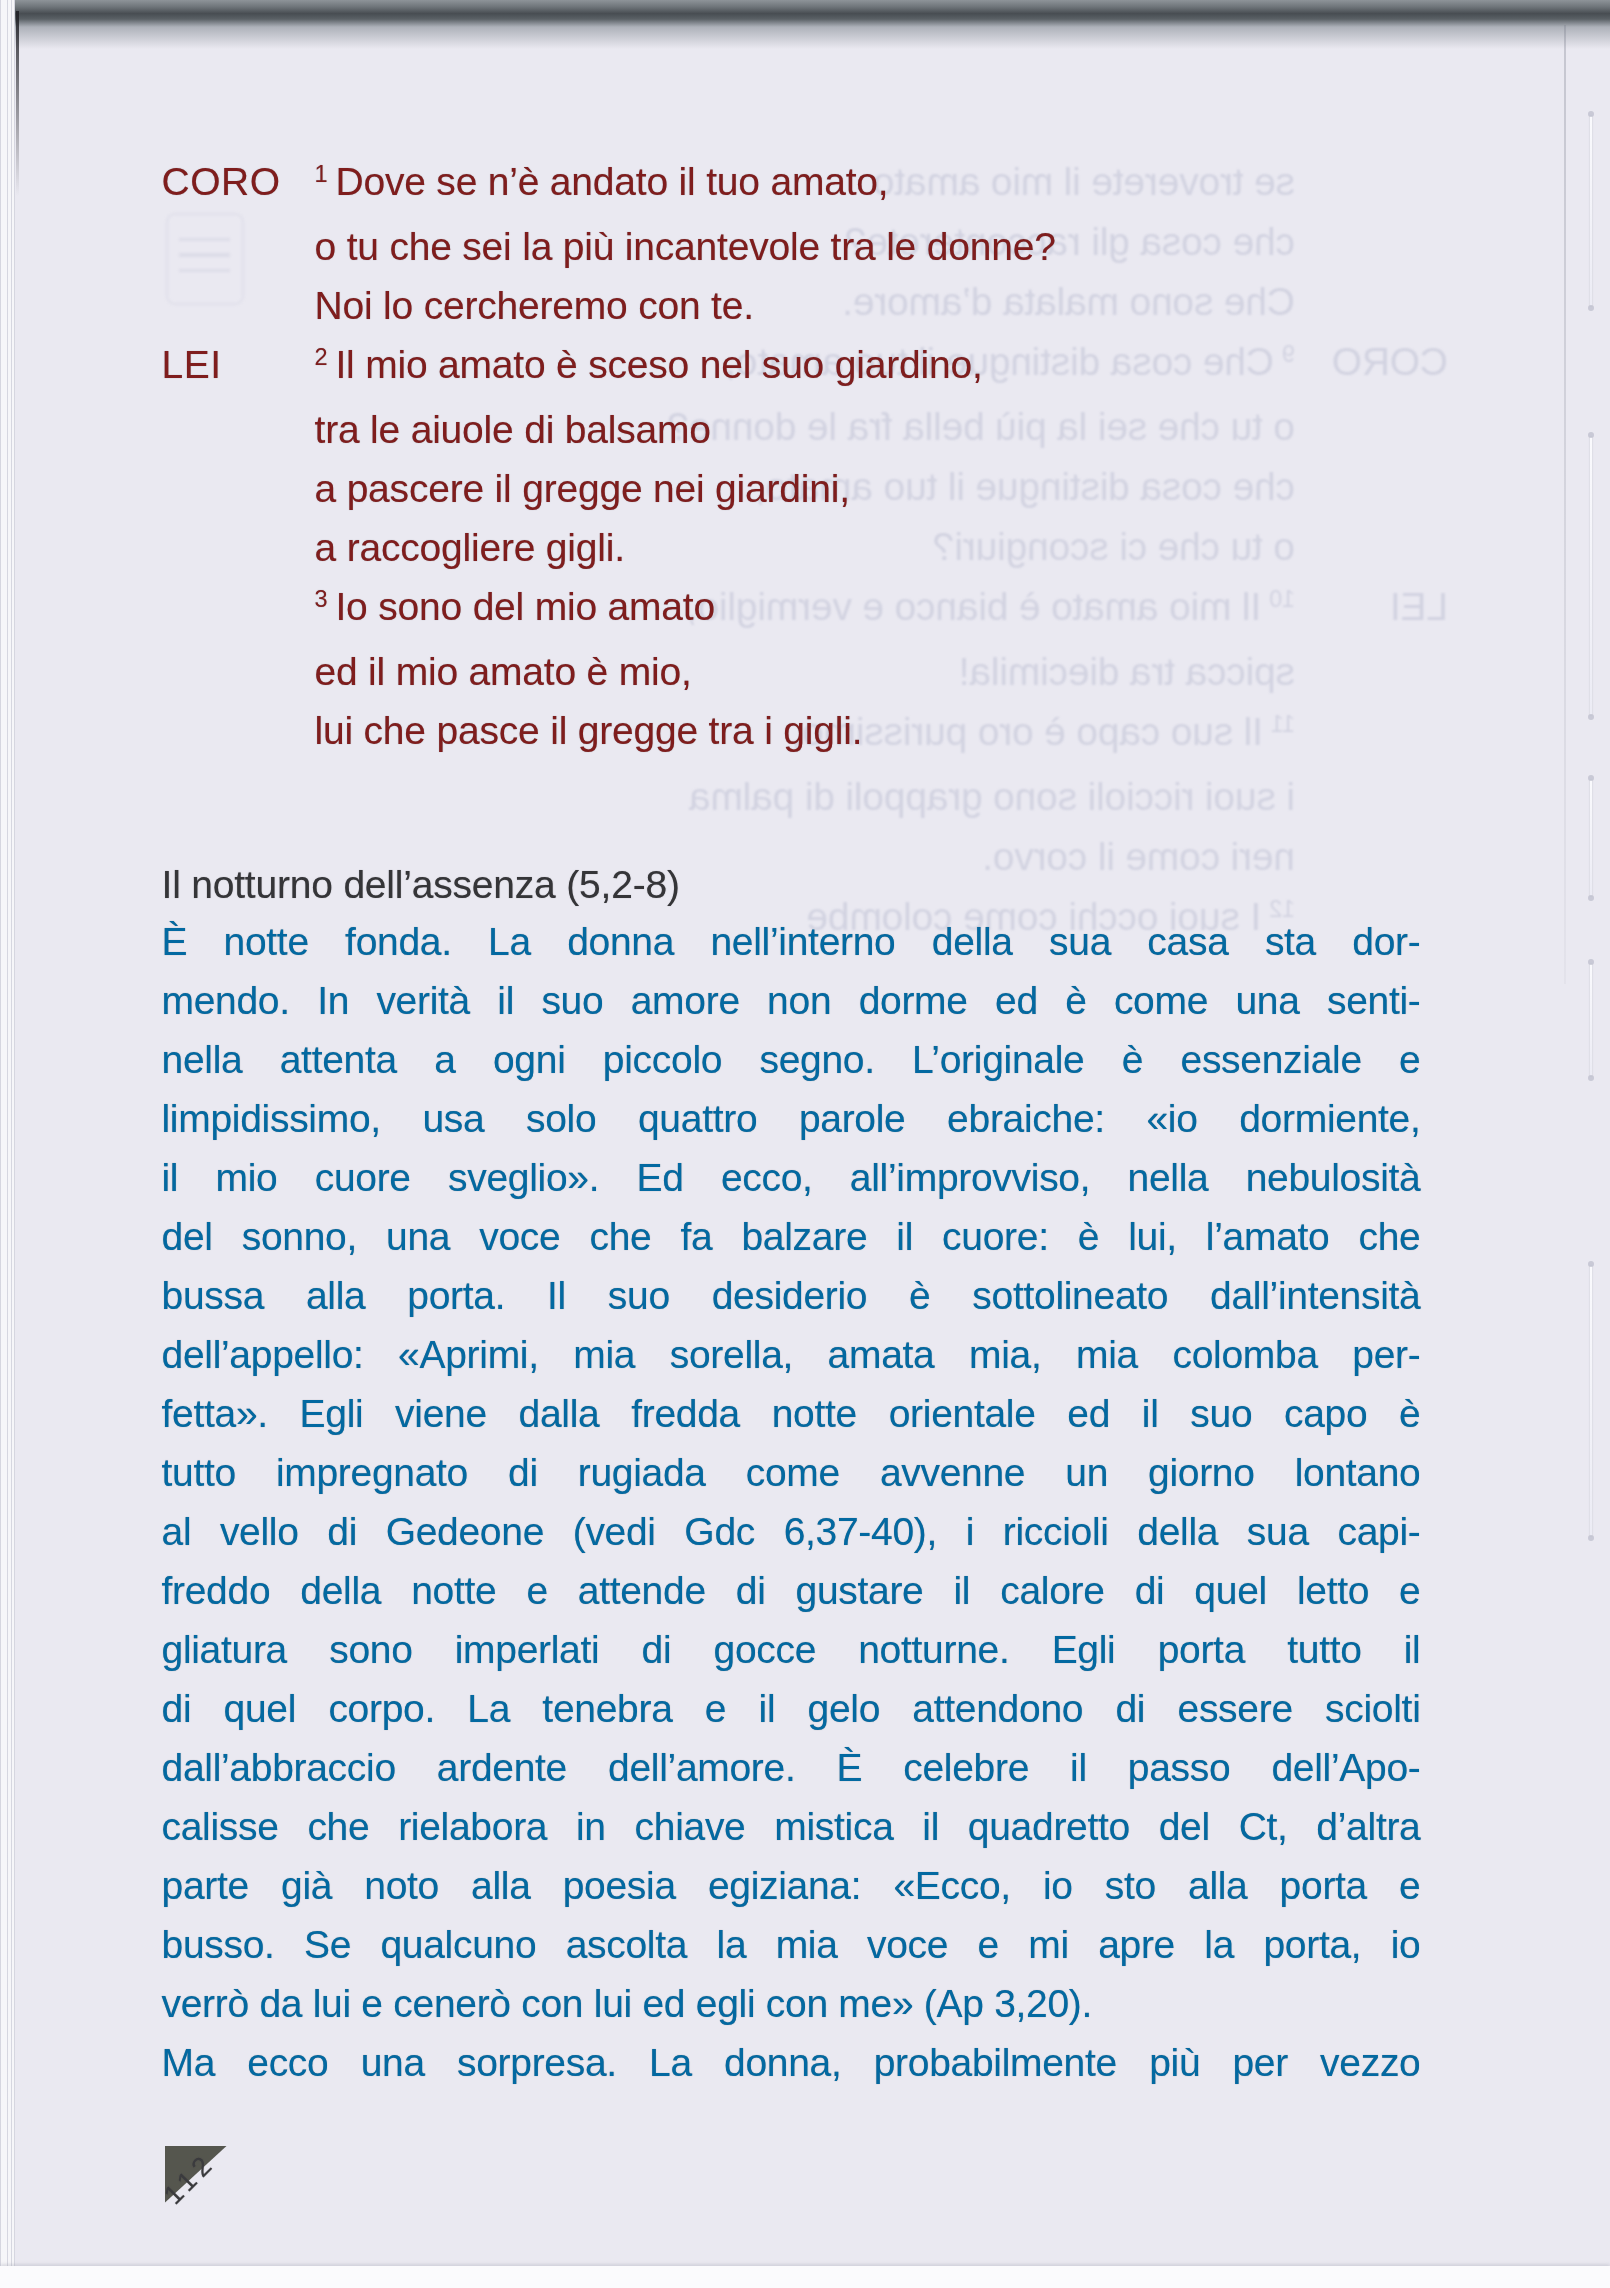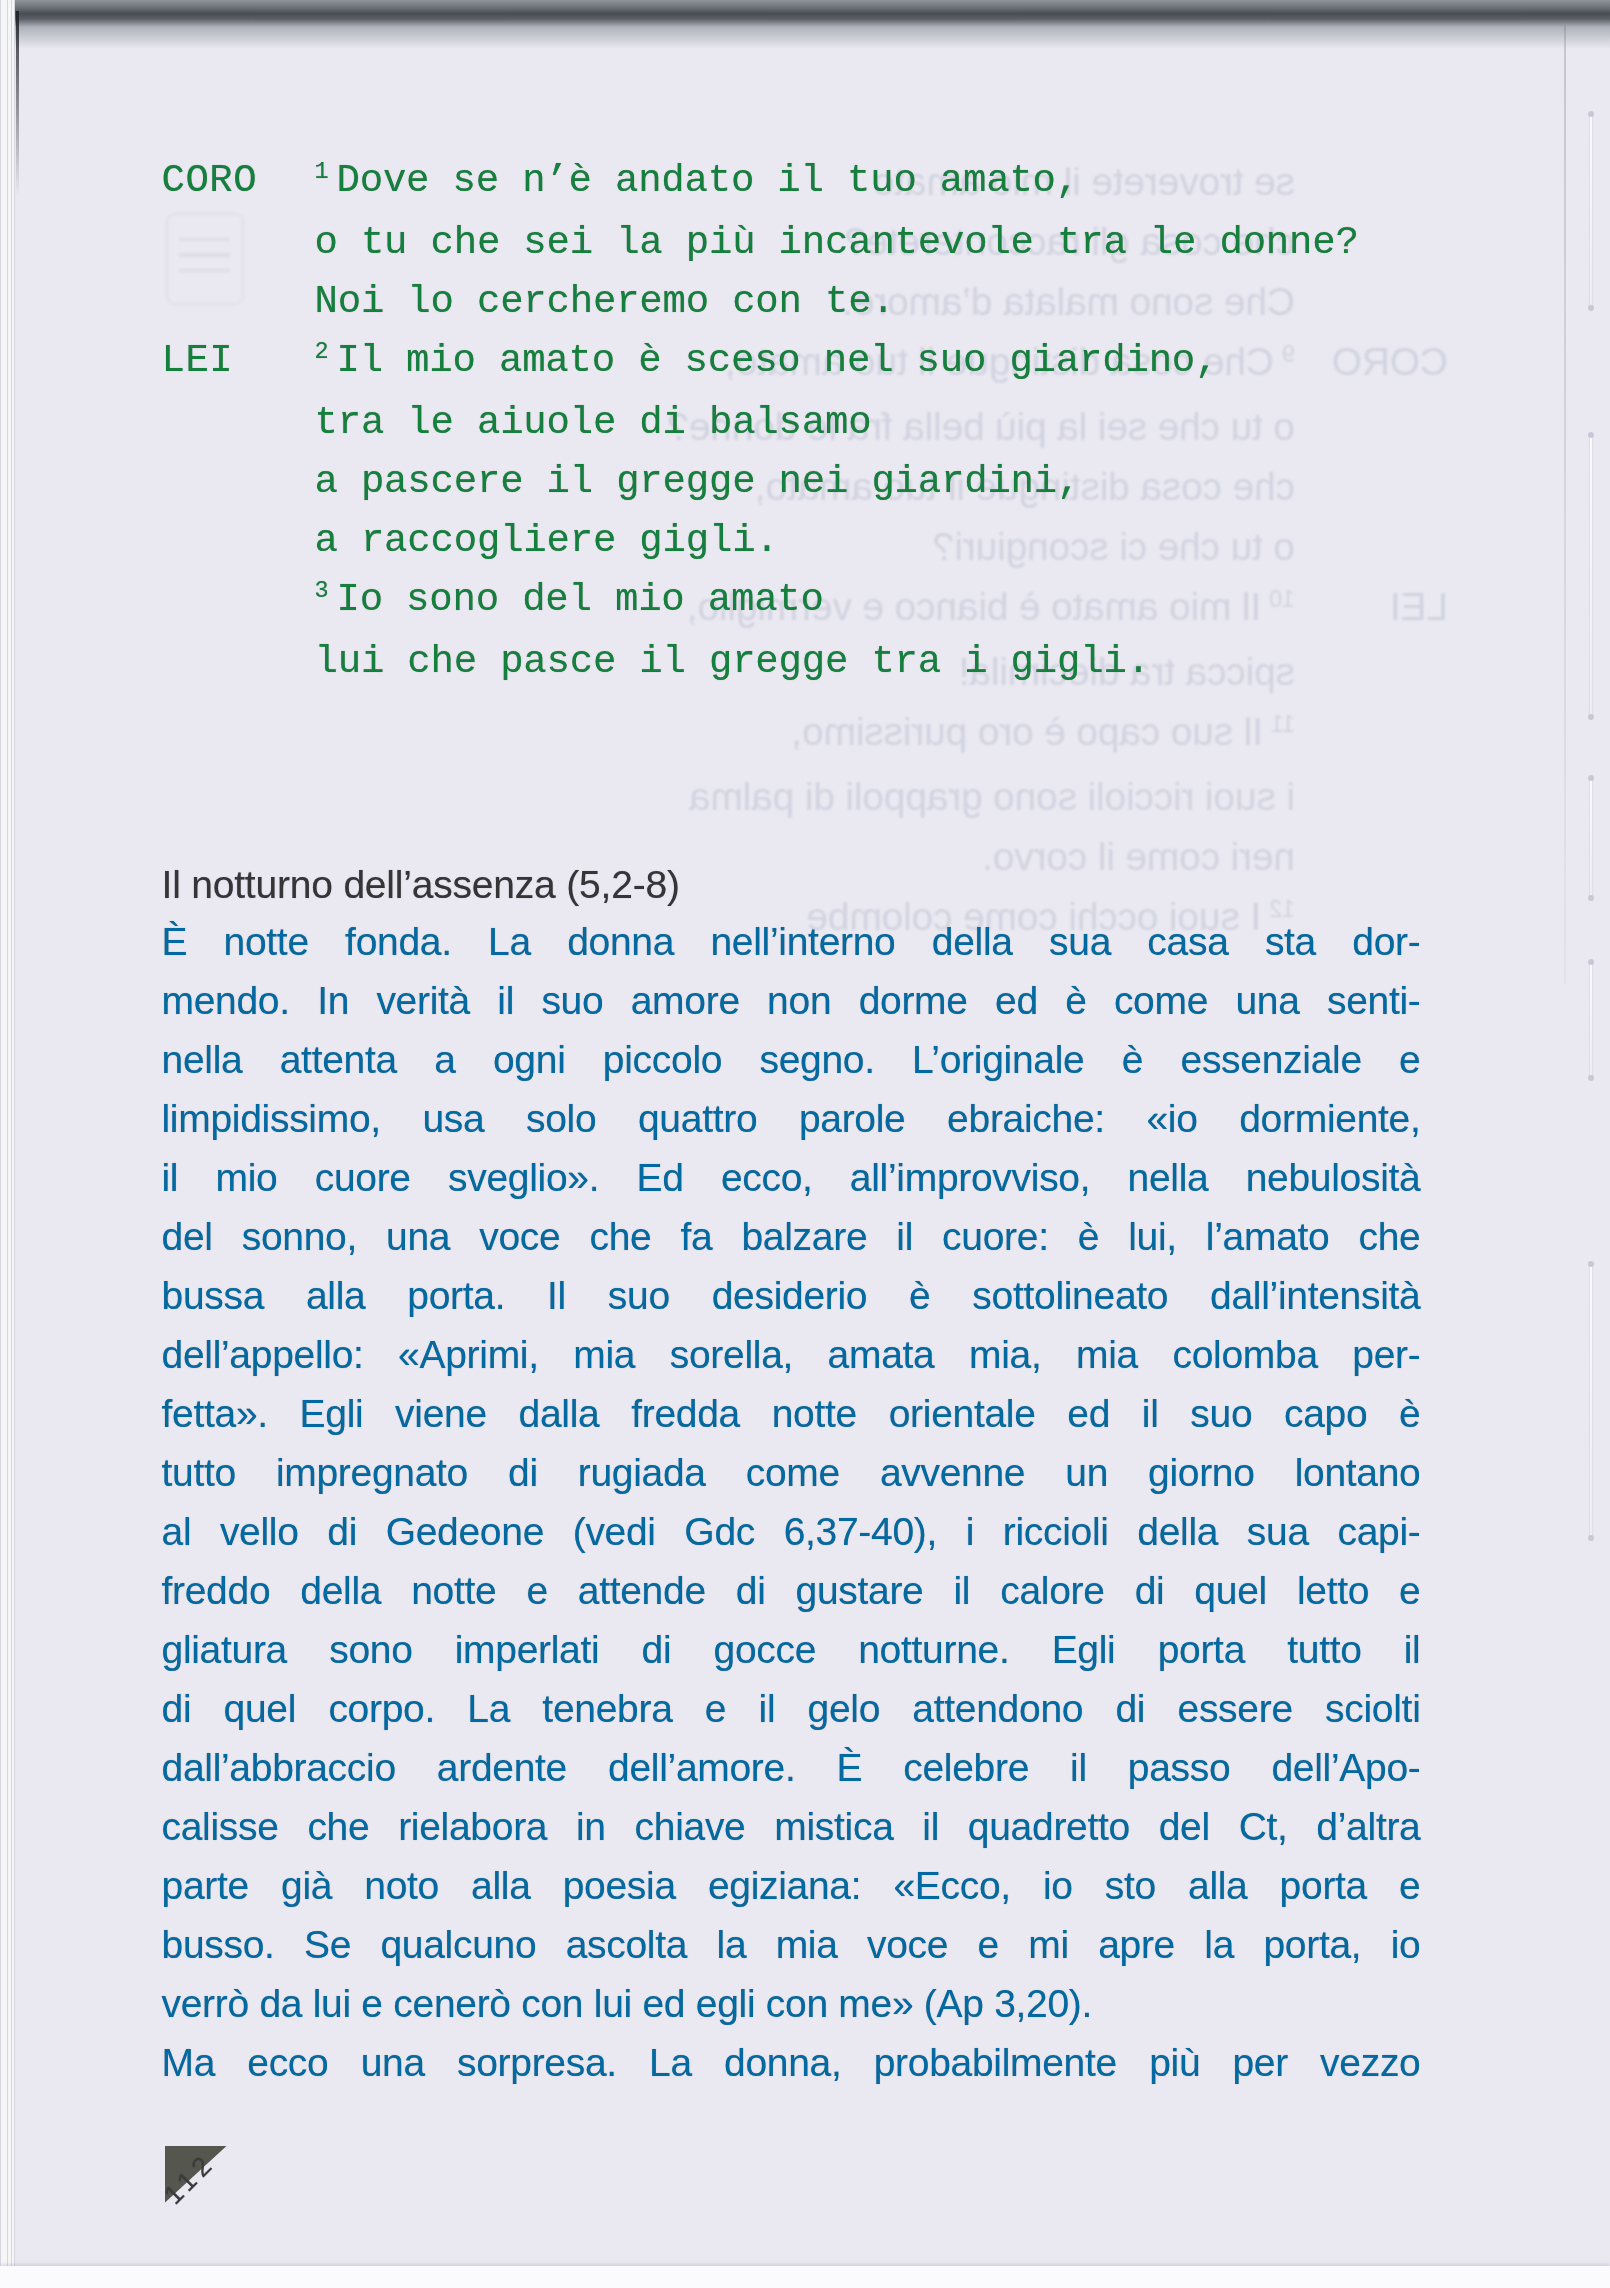--- a/index.html
+++ b/index.html
@@ -44,8 +44,8 @@
   .ghost-box i{display:block;height:3.6px;background:rgba(188,190,210,.55);margin:11.8px 2.7px;}
   
   .poem{position:absolute;left:147px;top:152px;}
-  .poem-row{display:flex;line-height:59px;font-size:39px;color:#15803d;letter-spacing:-0.2px;
-    text-shadow:0 0 0.9px rgba(64,64,68,.5);font-family:Liberation Mono, monospace;}
+  .poem-row{display:flex;line-height:59px;font-size:39px;color:#7f1d1d;letter-spacing:-0.2px;
+    text-shadow:0 0 0.9px rgba(64,64,68,.5);}
   .poem-row .vlabel{flex:0 0 153px;letter-spacing:0.5px;}
   .vsup{font-size:23.5px;position:relative;top:-12.7px;margin-right:8.1px;}
   

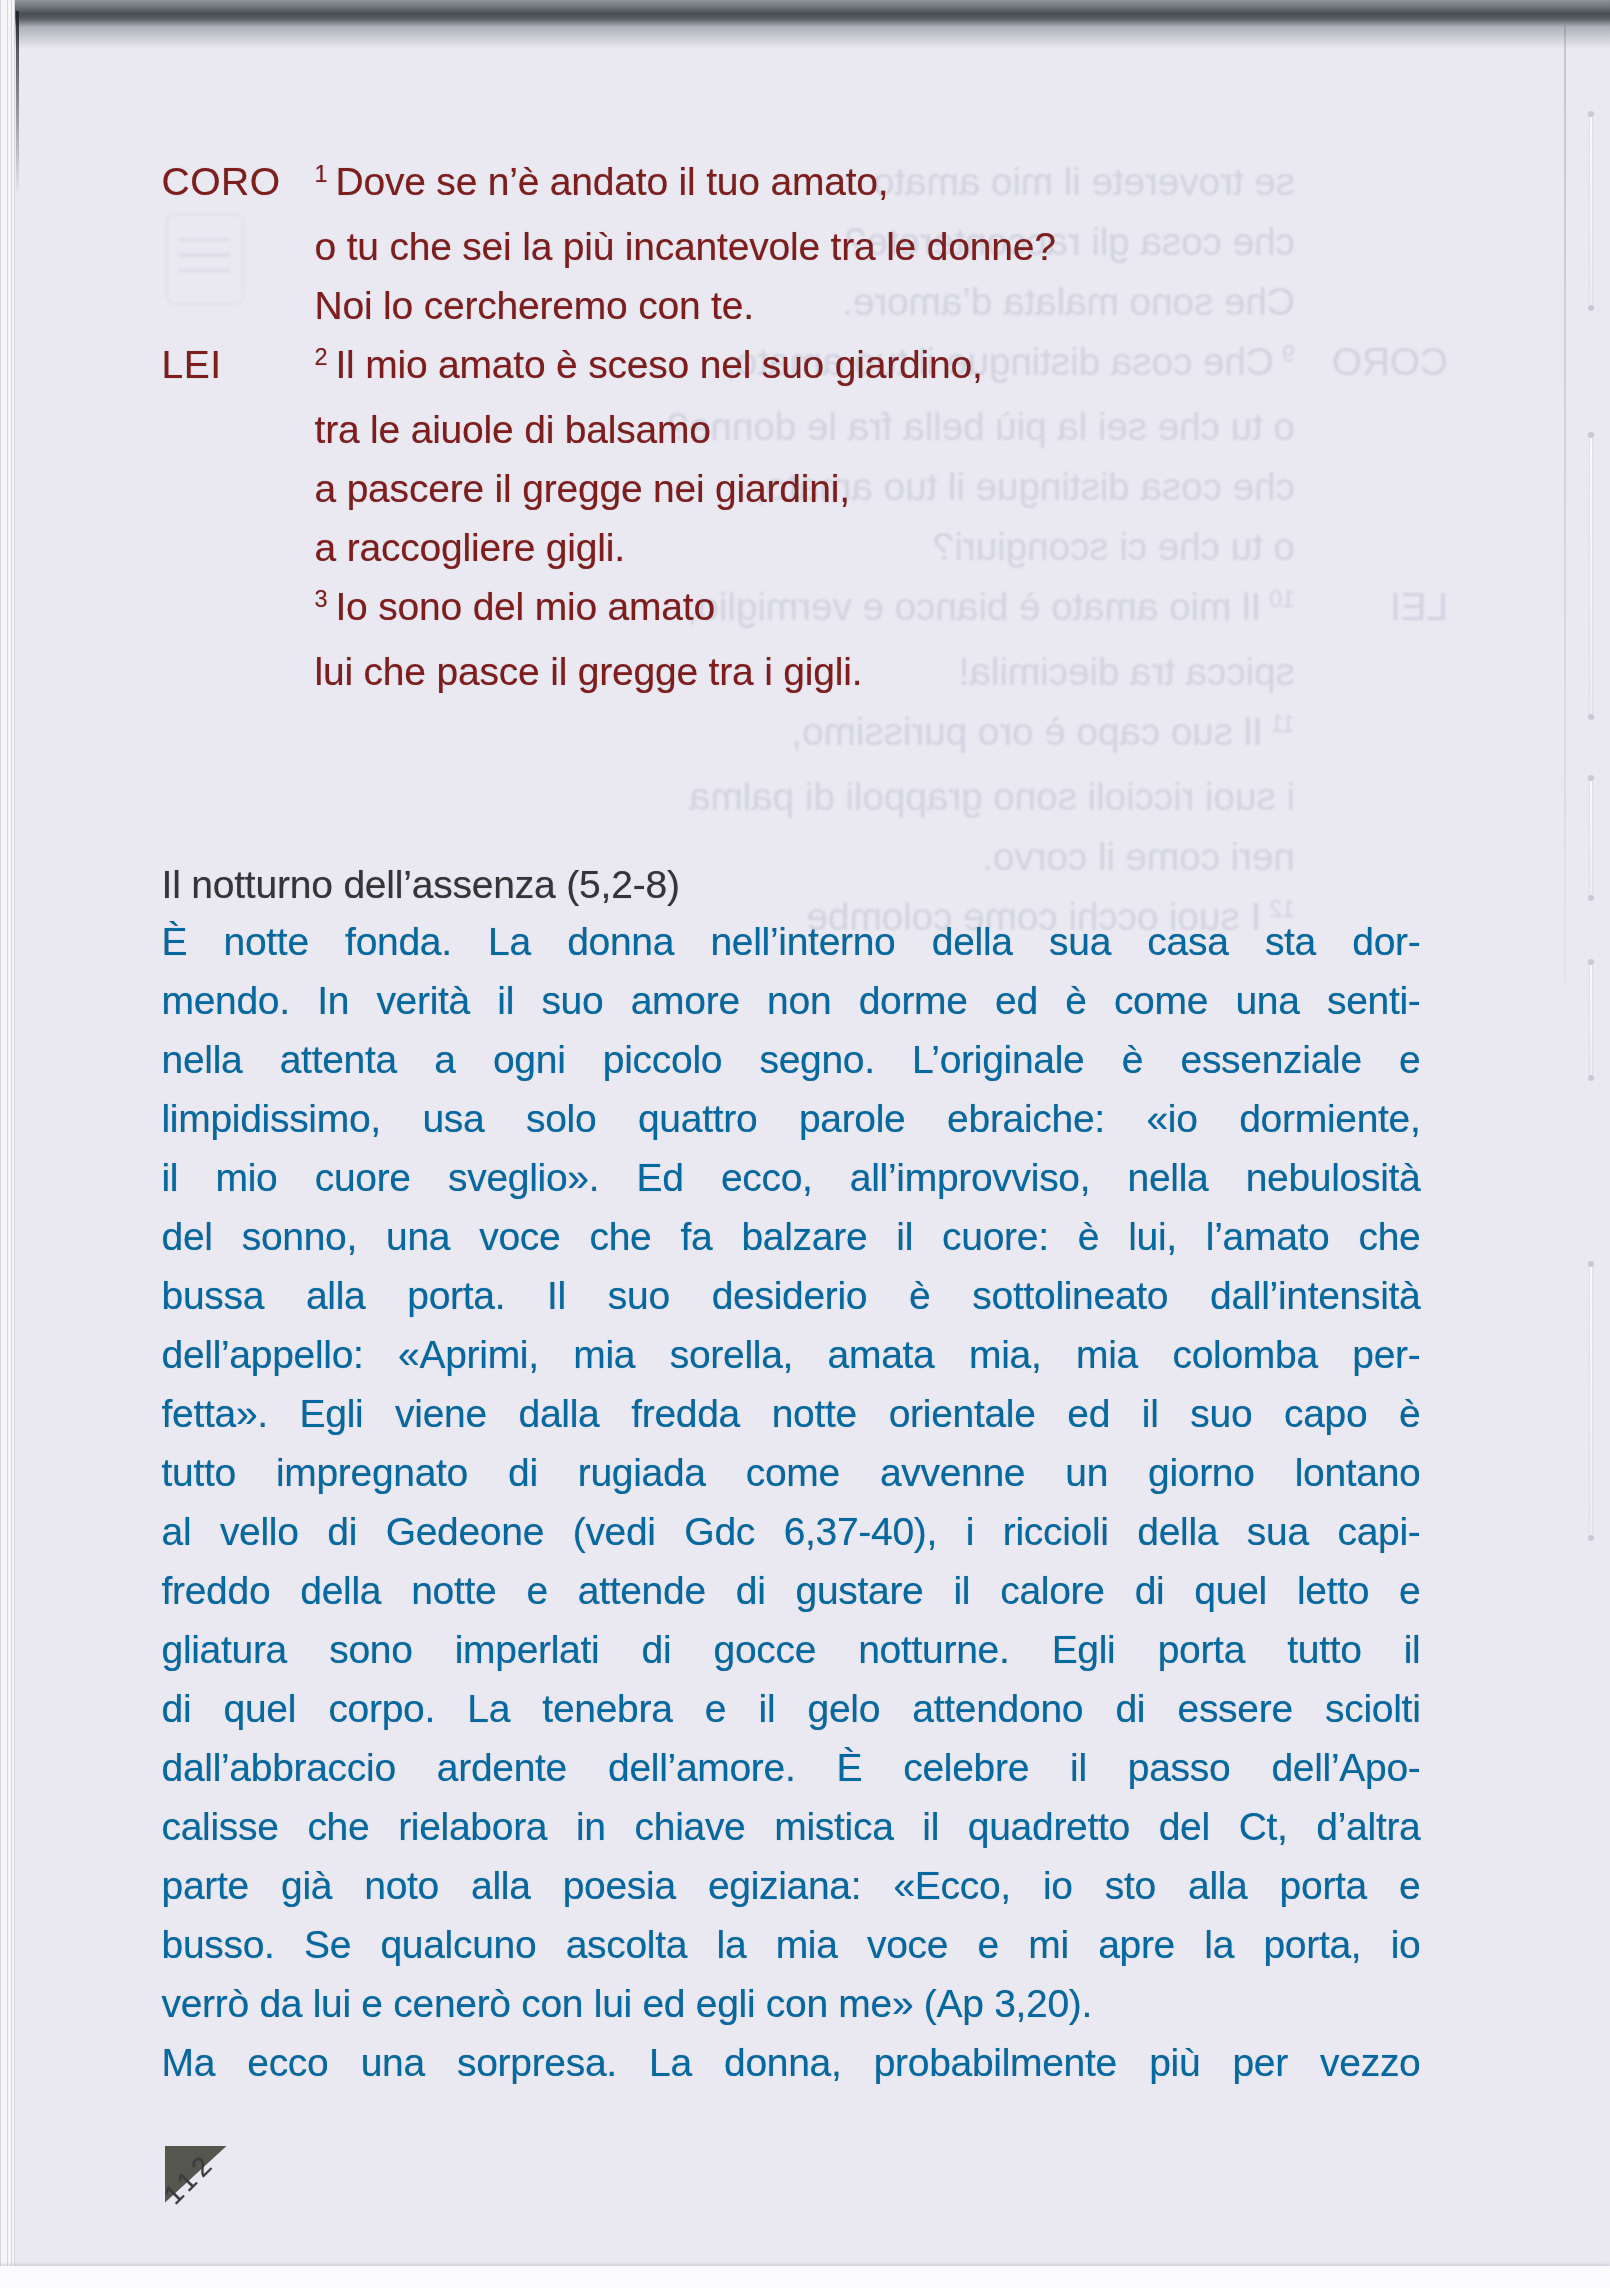--- a/index.html
+++ b/index.html
@@ -169,6 +169,10 @@
         <div class="poem-row">
           <span class="vlabel"></span>
           <span class="vtext"><span class="vsup">3</span>Io sono del mio amato</span>
+        </div>
+        <div class="poem-row">
+          <span class="vlabel"></span>
+          <span class="vtext">ed il mio amato è mio,</span>
         </div>
         <div class="poem-row">
           <span class="vlabel"></span>

